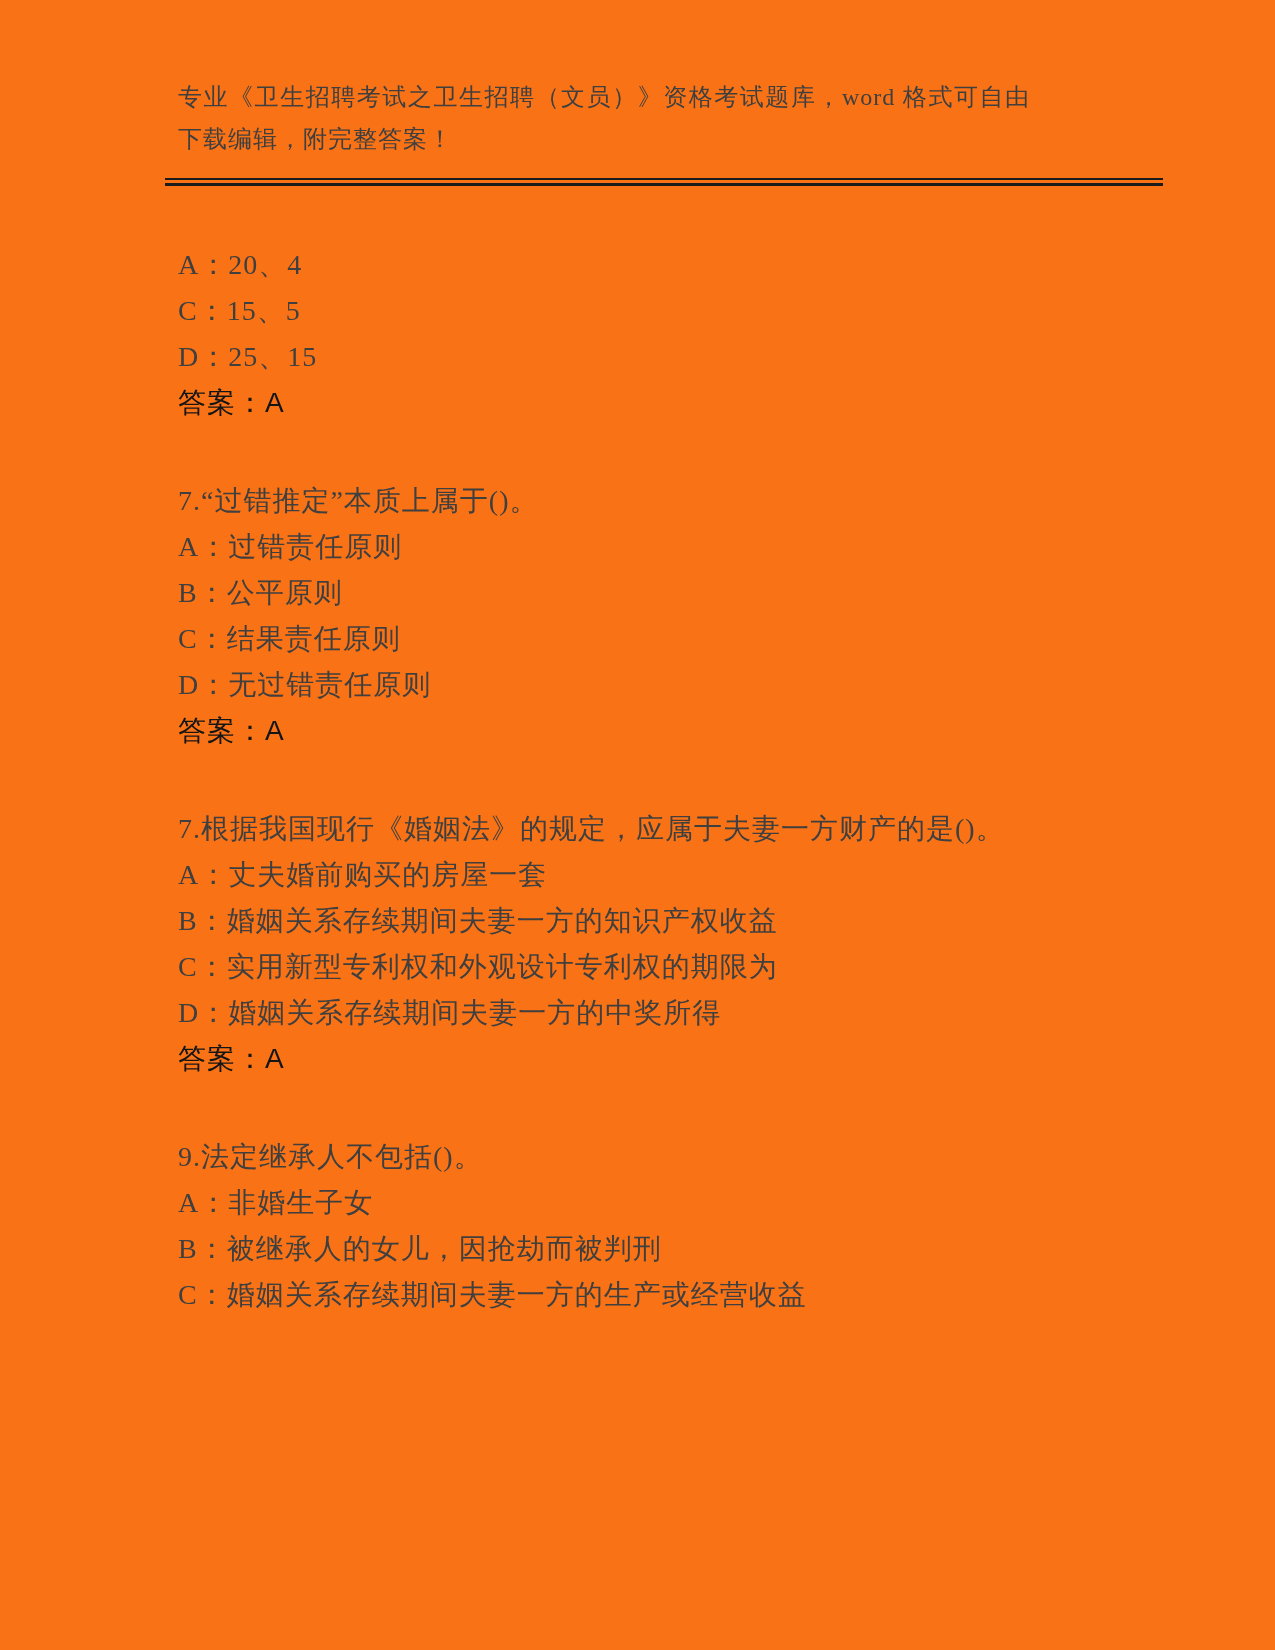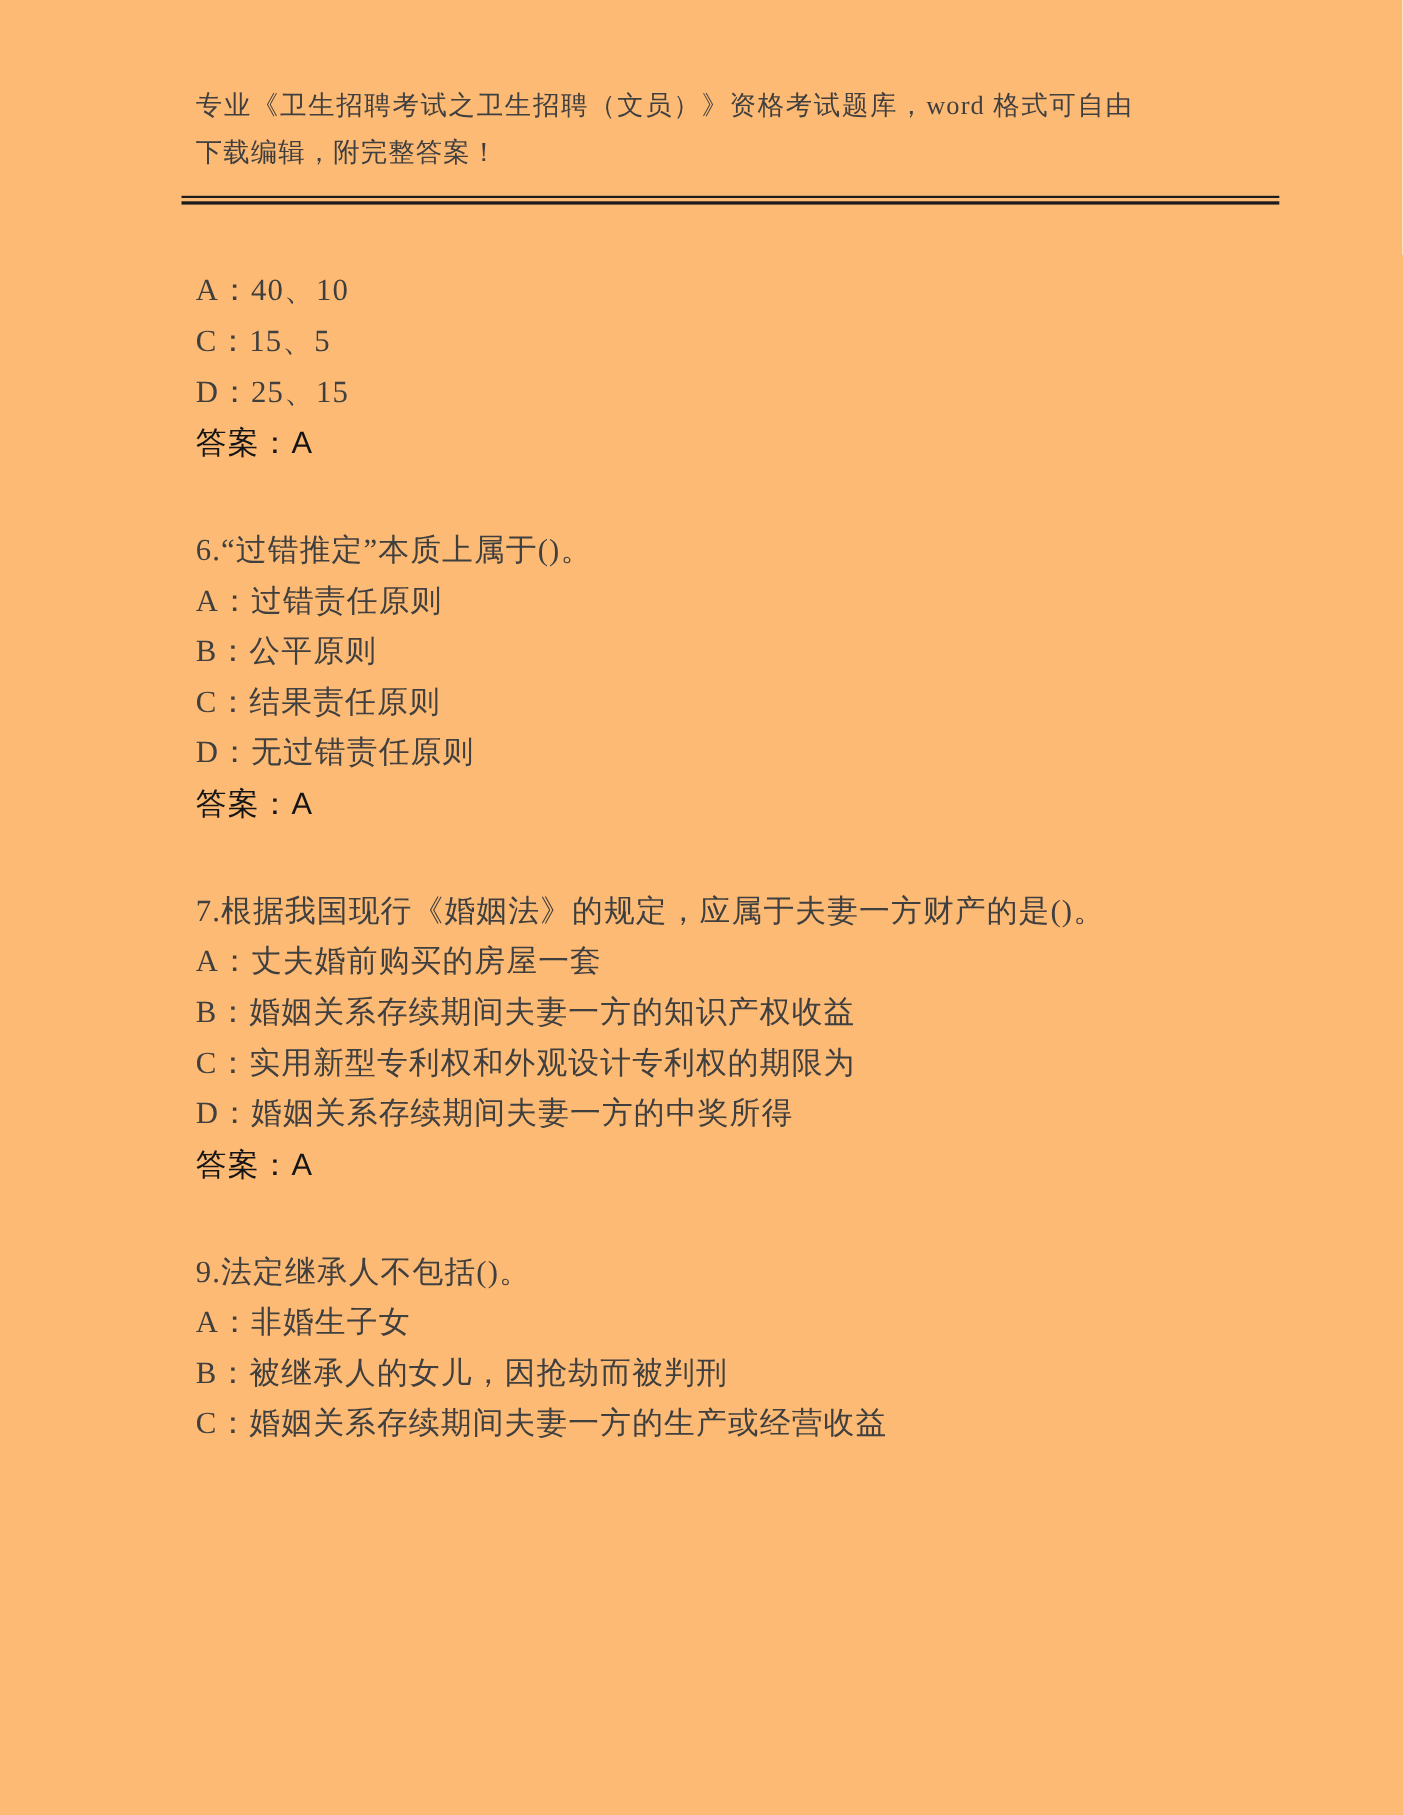--- a/index.html
+++ b/index.html
@@ -11,7 +11,7 @@
     position: relative;
     width: 1275px;
     height: 1650px;
-    background: #fdba74;
+    background: #f97316;
     box-sizing: border-box;
     padding: 76px 112px 0 165px;
     font-family: "Liberation Serif", "DejaVu Serif", serif;

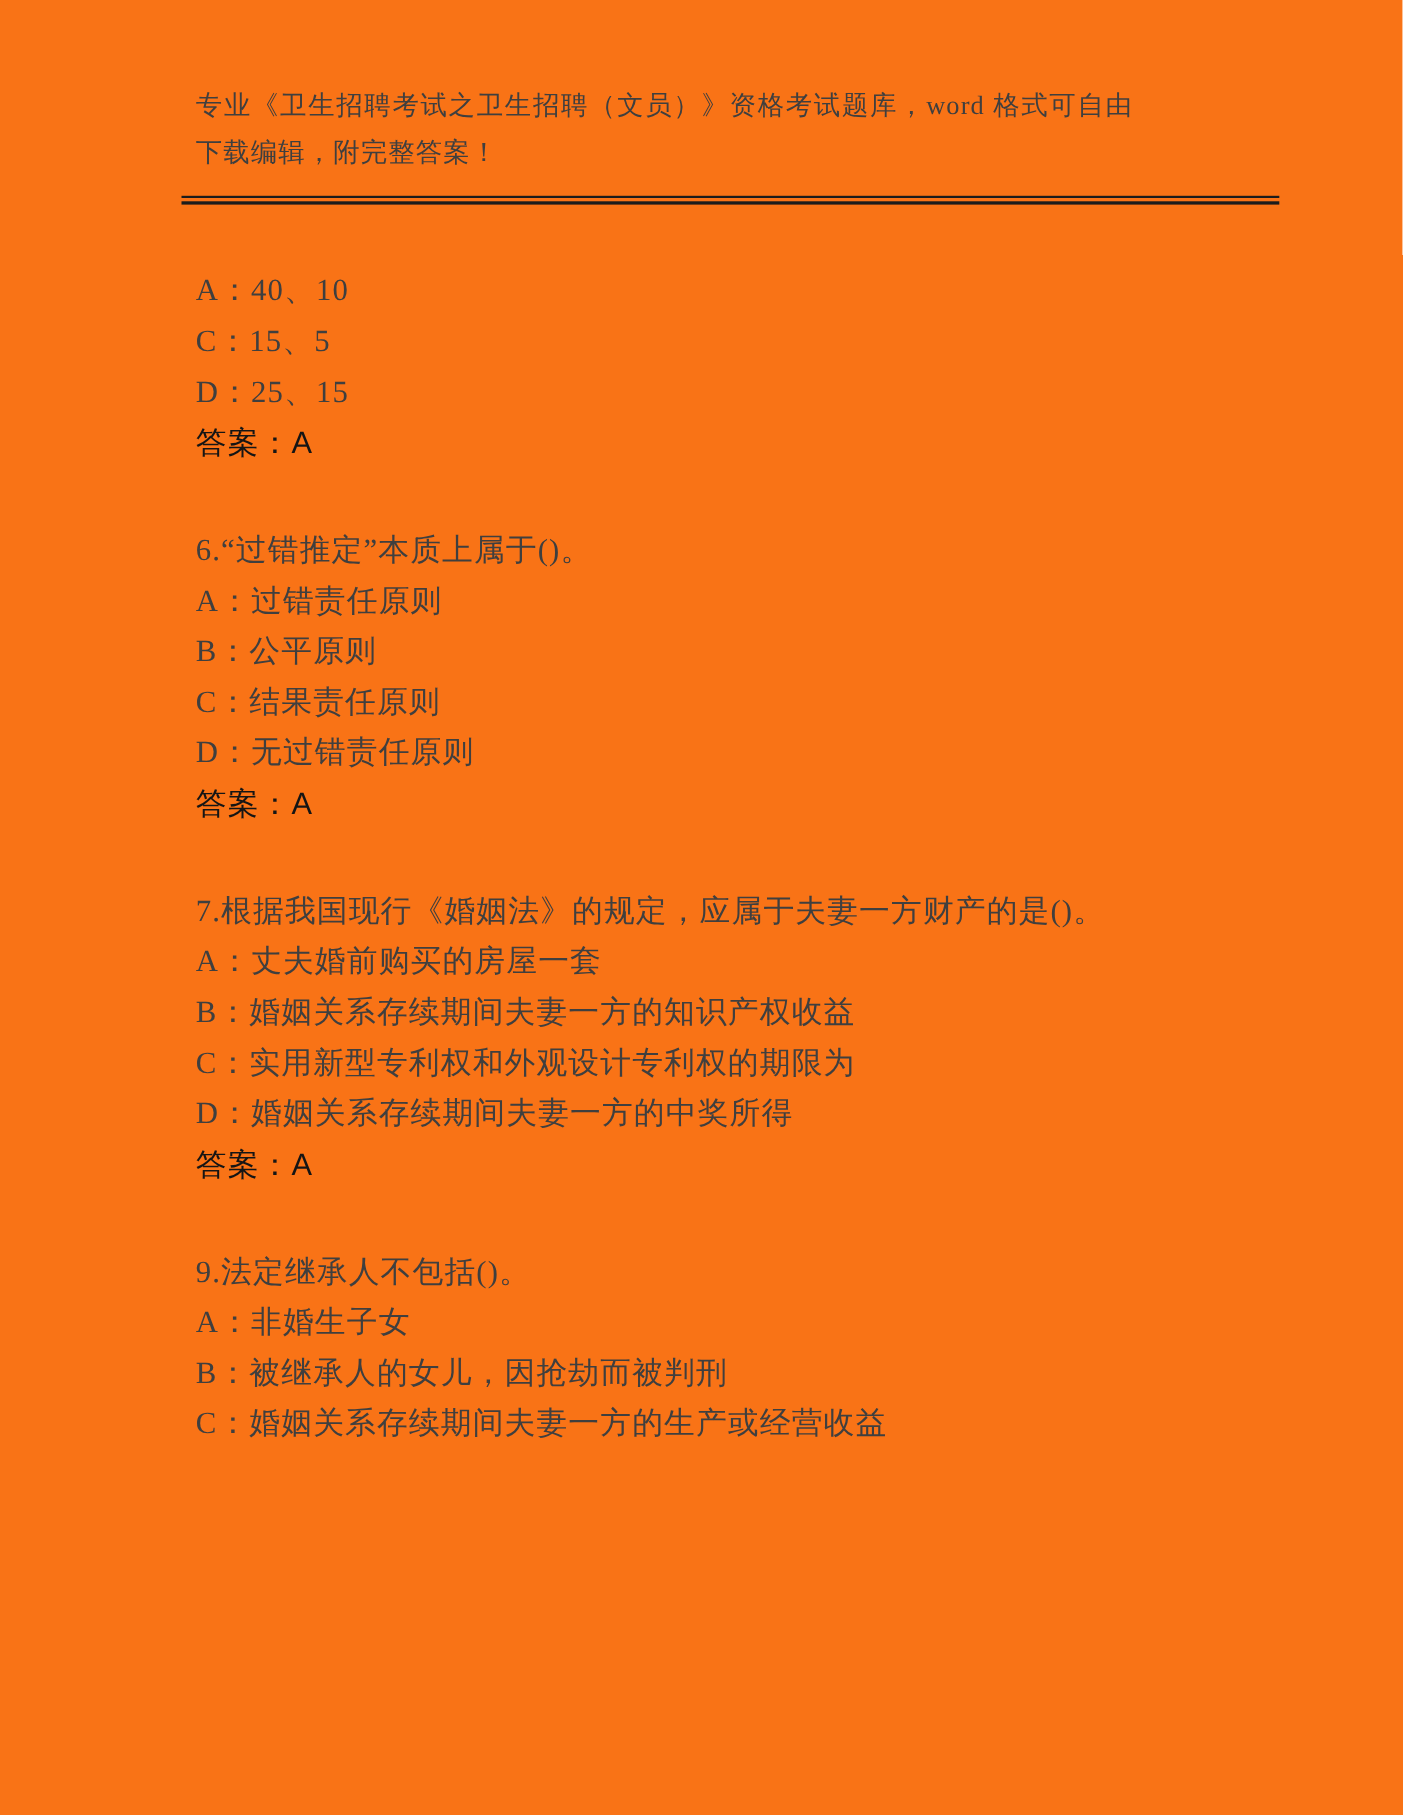--- a/index.html
+++ b/index.html
@@ -62,7 +62,7 @@
   <div class="header-divider"></div>
   <div class="content">
       <section class="question-block">
-        <p class="option">A：40、10</p>
+        <p class="option">A：20、4</p>
         <p class="option">C：15、5</p>
         <p class="option">D：25、15</p>
         <p class="answer">答案：A</p>

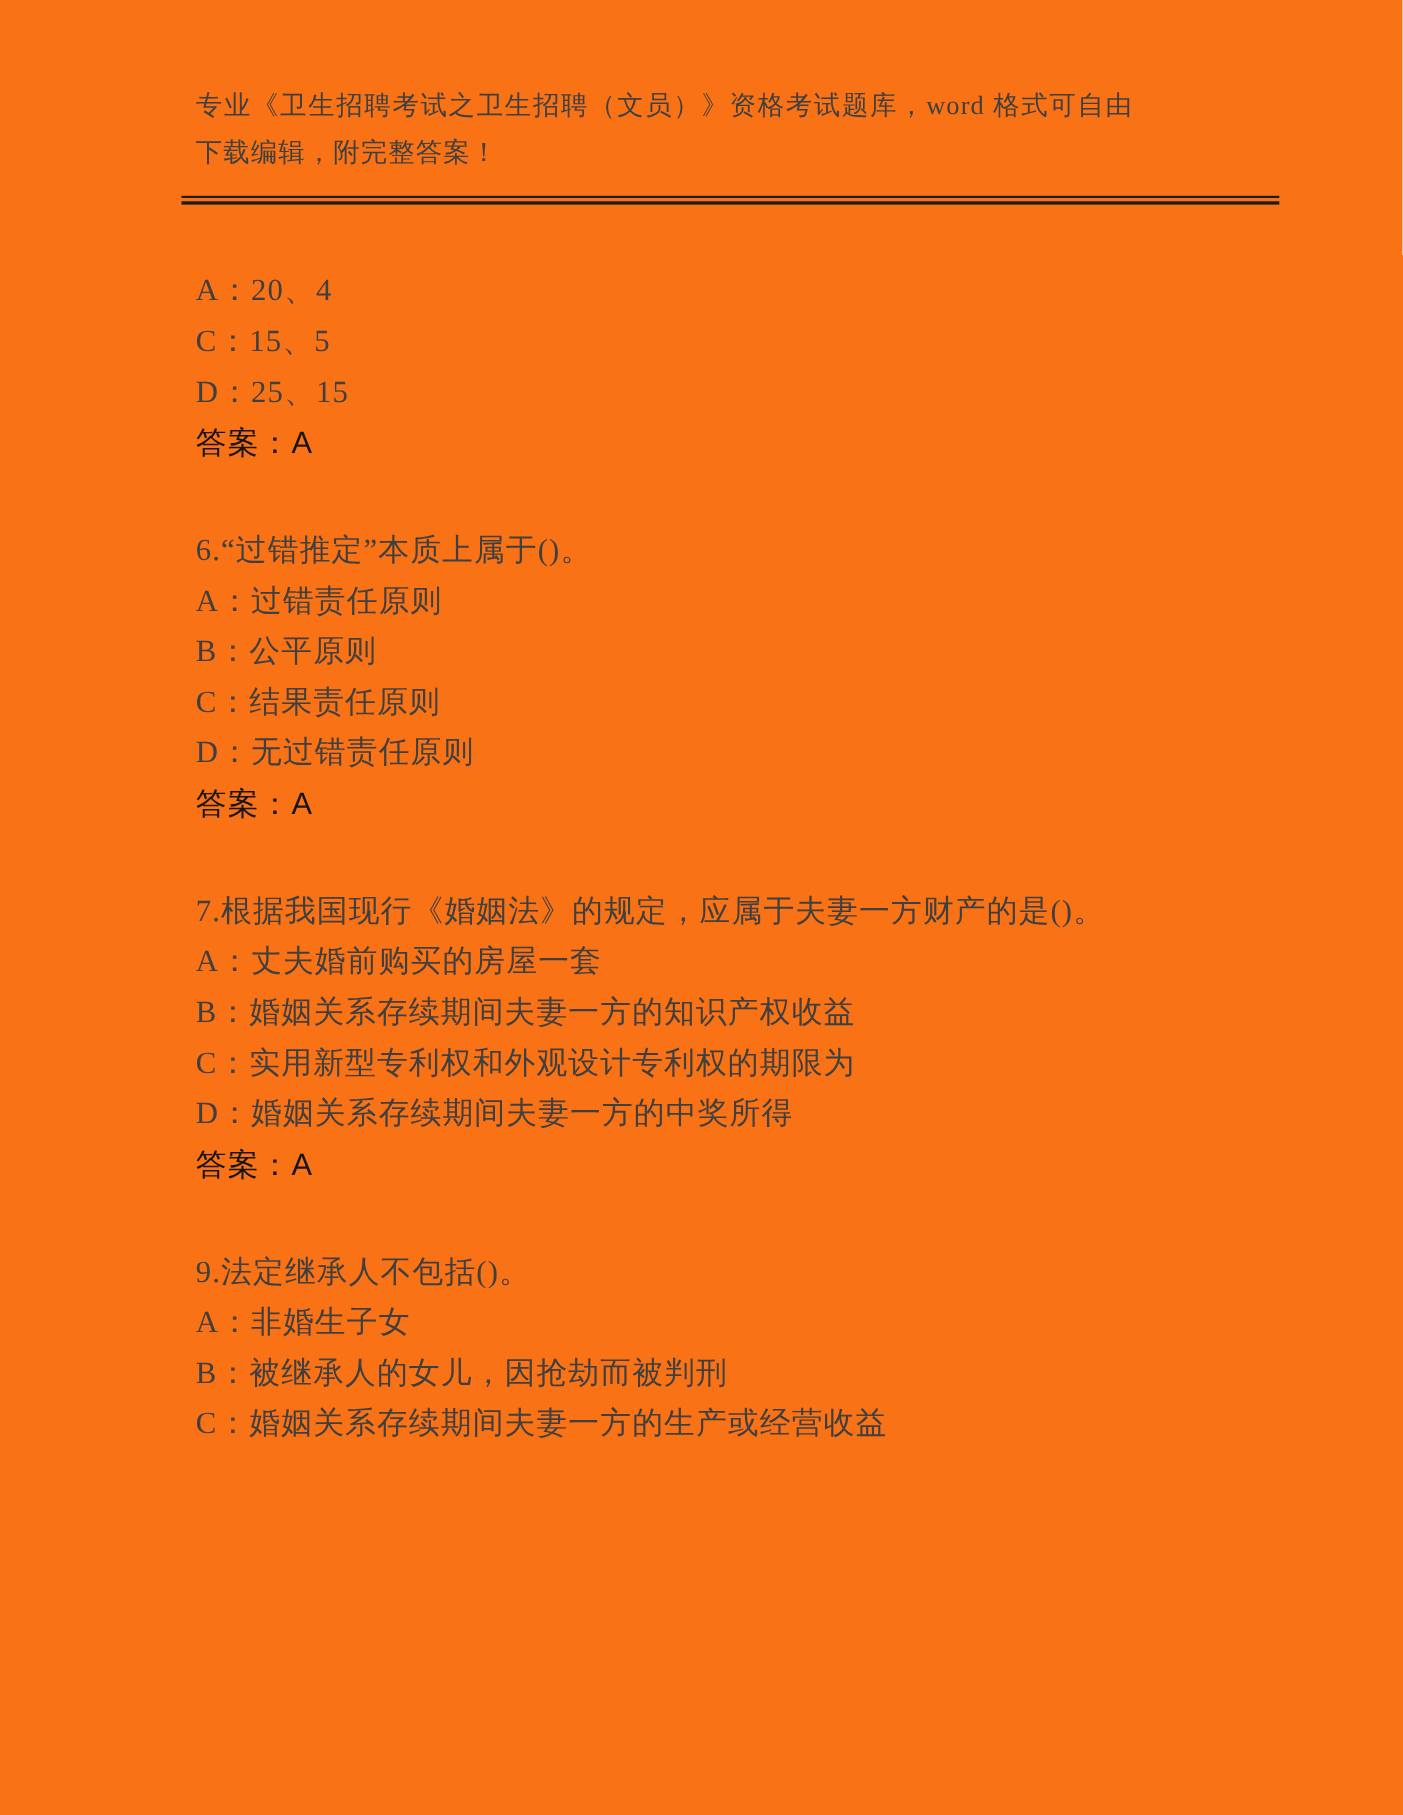--- a/index.html
+++ b/index.html
@@ -68,7 +68,7 @@
         <p class="answer">答案：A</p>
       </section>
       <section class="question-block">
-        <p class="question-text">6.“过错推定”本质上属于()。</p>
+        <p class="question-text">7.“过错推定”本质上属于()。</p>
         <p class="option">A：过错责任原则</p>
         <p class="option">B：公平原则</p>
         <p class="option">C：结果责任原则</p>

